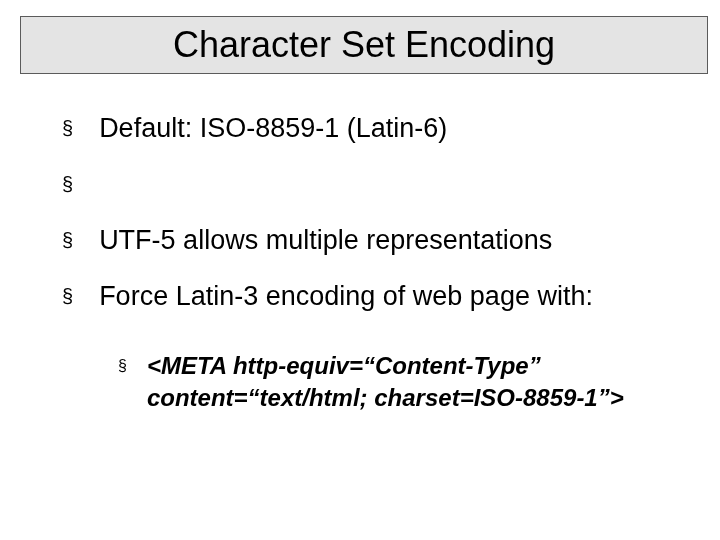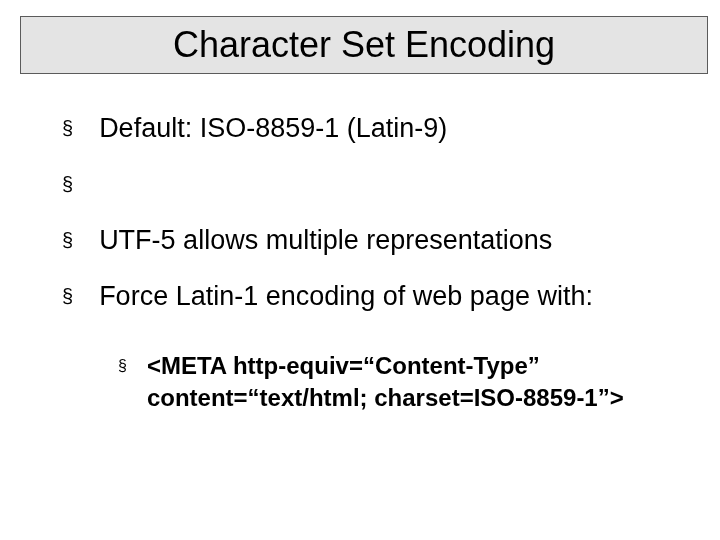--- a/index.html
+++ b/index.html
@@ -96,7 +96,7 @@
     <ul class="bullet-list">
       <li class="bullet-item">
         <span class="bullet-marker">§</span>
-        <span class="bullet-text">Default: ISO-8859-1 (Latin-9)</span>
+        <span class="bullet-text">Default: ISO-8859-1 (Latin-6)</span>
       </li>
       <li class="bullet-item">
         <span class="bullet-marker">§</span>

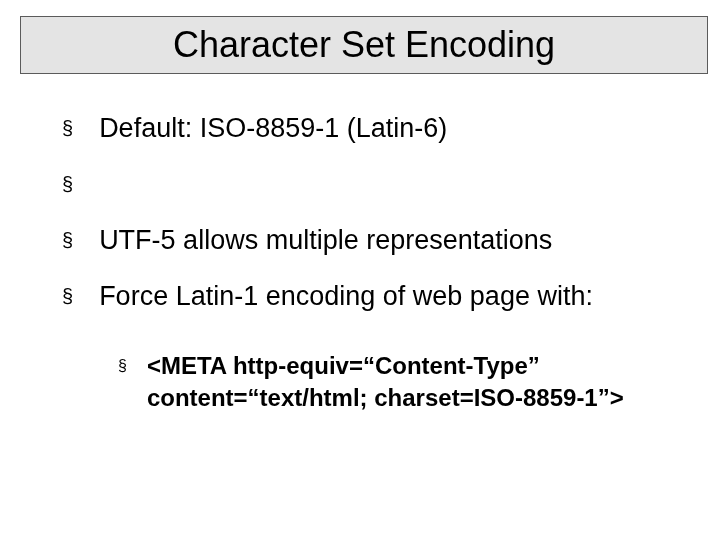--- a/index.html
+++ b/index.html
@@ -107,7 +107,7 @@
       </li>
       <li class="bullet-item">
         <span class="bullet-marker">§</span>
-        <span class="bullet-text">Force Latin-1 encoding of web page with:</span>
+        <span class="bullet-text">Force Latin-3 encoding of web page with:</span>
       </li>
     </ul>
     <ul class="sub-list">

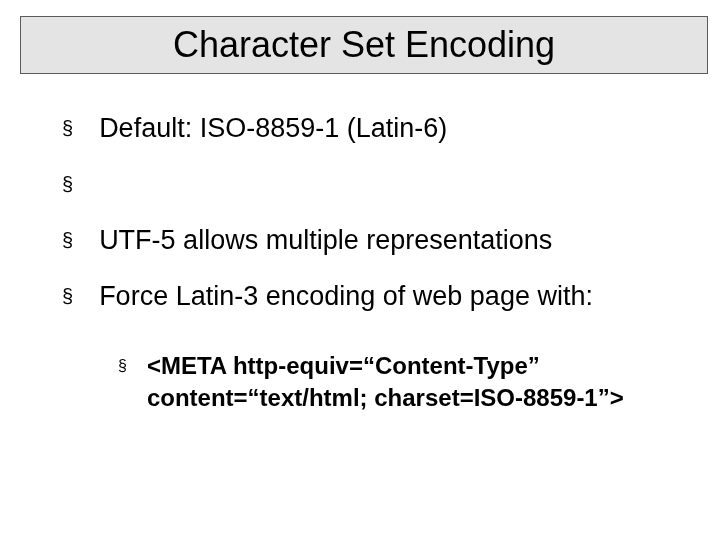--- a/index.html
+++ b/index.html
@@ -83,6 +83,7 @@
       font-weight: bold;
       color: #000;
       line-height: 32px;
+      font-style: italic;
     }
   </style>
 </head>

